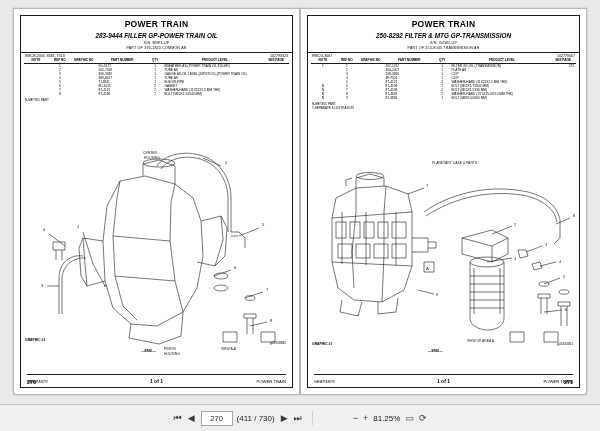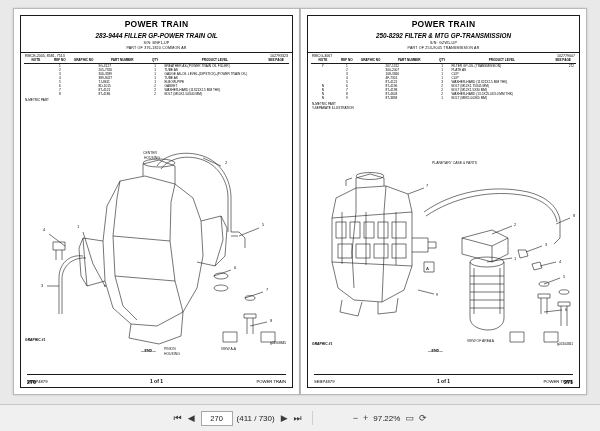--- a/index.html
+++ b/index.html
@@ -471,7 +471,7 @@
     <div class="zoombox">
       <span class="tb-icon">−</span>
       <span class="tb-icon">+</span>
-      <span>97.22%</span>
+      <span>81.25%</span>
       <span class="tb-icon">▭</span>
       <span class="tb-icon">⟳</span>
     </div>

